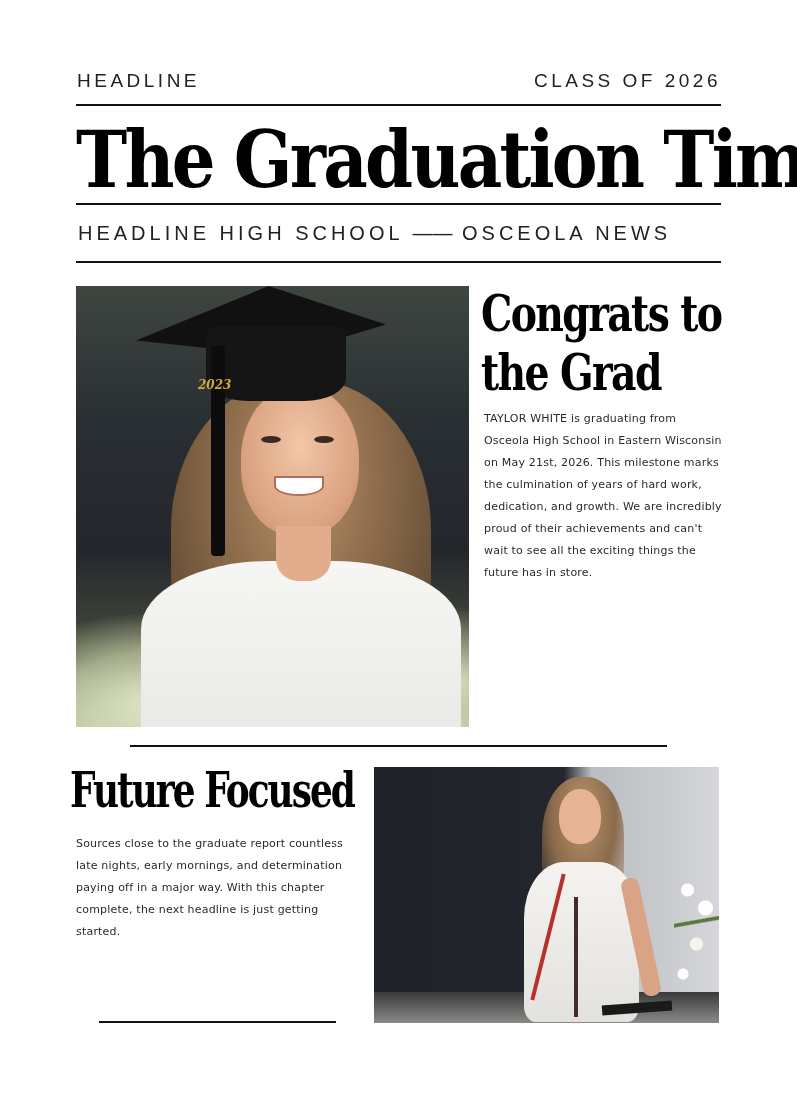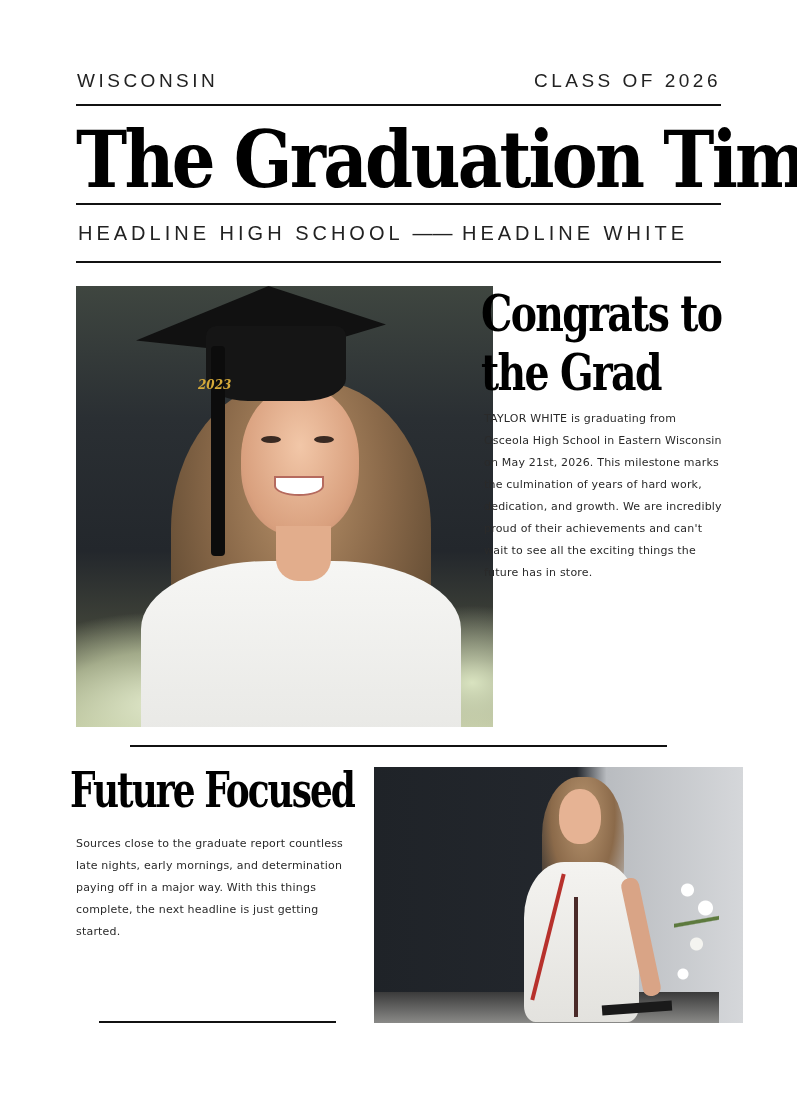--- a/index.html
+++ b/index.html
@@ -16,7 +16,7 @@
 </head>
 <body>
 
-<div class="abs kicker" style="left:77px; top:70px;">WISCONSIN</div>
+<div class="abs kicker" style="left:77px; top:70px;">HEADLINE</div>
 <div class="abs kicker" style="right:76px; top:70px;">CLASS OF 2026</div>
 
 <div class="rule" style="left:76px; top:104px; width:645px;"></div>

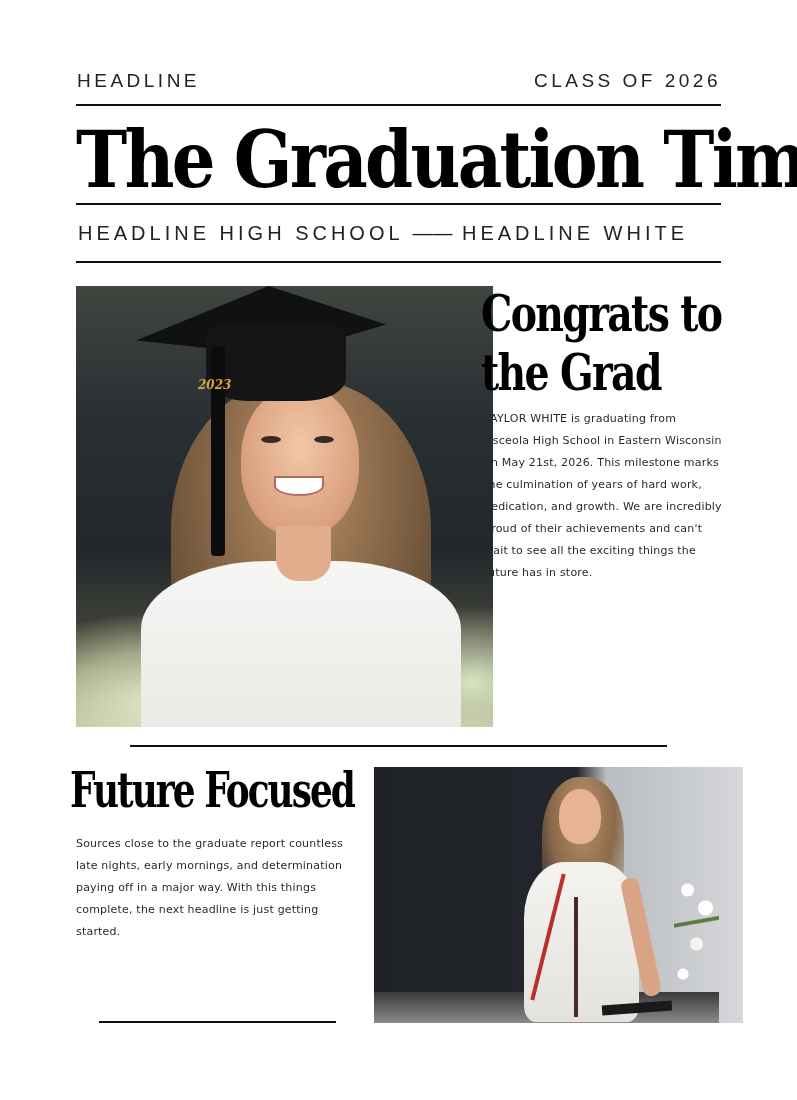--- a/index.html
+++ b/index.html
@@ -28,7 +28,7 @@
 <div class="abs subhead">
   <span>HEADLINE HIGH SCHOOL</span>
   <span style="letter-spacing:0;">——</span>
-  <span>HEADLINE WHITE</span>
+  <span>OSCEOLA NEWS</span>
 </div>
 
 <div class="rule" style="left:76px; top:261px; width:645px;"></div>

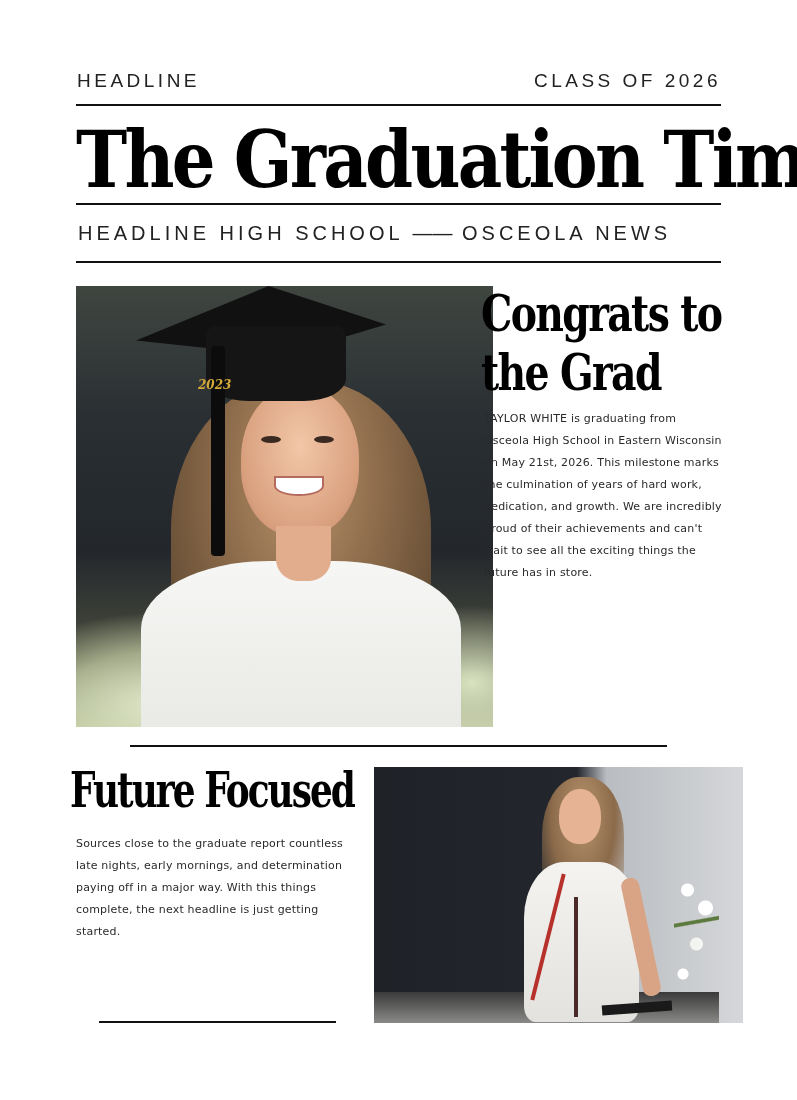--- a/index.html
+++ b/index.html
@@ -10,7 +10,7 @@
     .blackletter { font-family:"DejaVu Serif", serif; font-weight:bold; color:#000; font-style:normal; transform-origin:left top; }
     .masthead { left:76px; top:112px; width:645px; height:90px; font-size:74px; line-height:90px; letter-spacing:-3px; white-space:nowrap; transform:scaleX(0.93) scaleY(1.05); }
     .subhead { left:78px; top:222px; width:645px; font-family:"Liberation Sans", sans-serif; font-size:20px; letter-spacing:4px; color:#222; white-space:nowrap; }
-    .photo { position:absolute; overflow:hidden;padding-left:24px; }
+    .photo { position:absolute; overflow:hidden; }
     .body-text { font-family:"DejaVu Sans", sans-serif; font-size:11px; line-height:22px; color:#2a2a2a; letter-spacing:0.2px; }
   </style>
 </head>

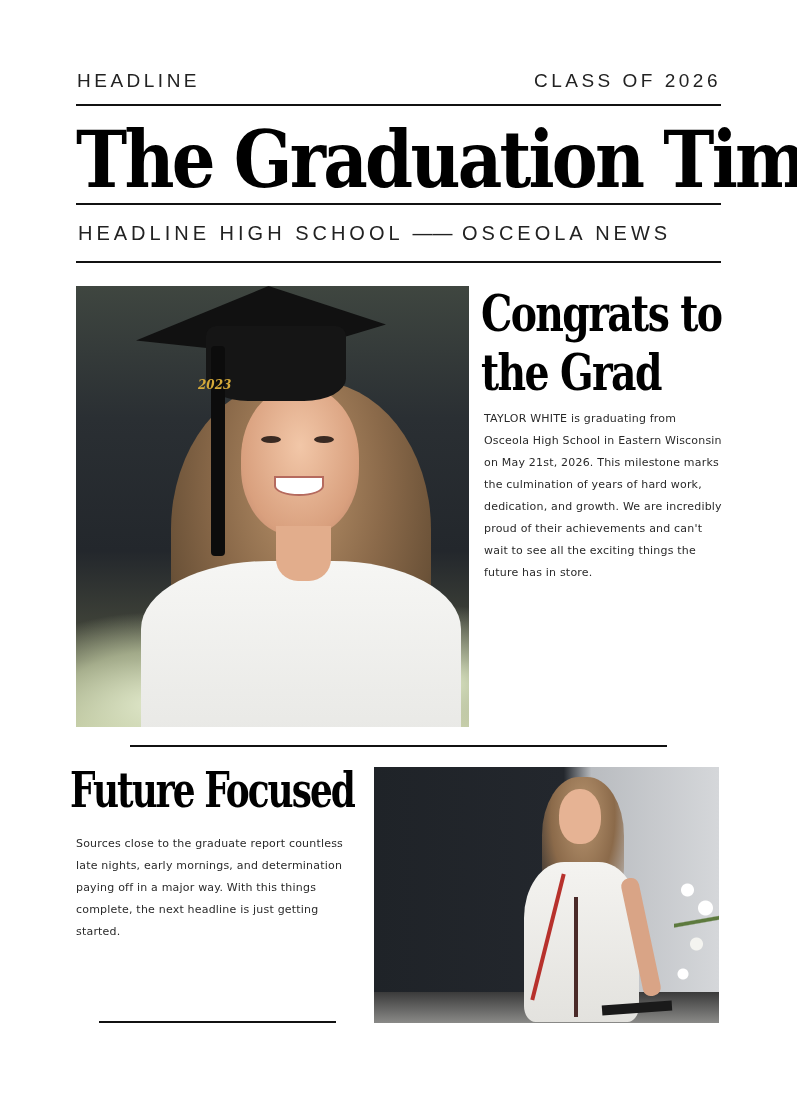--- a/index.html
+++ b/index.html
@@ -73,7 +73,7 @@
 
 <div class="abs blackletter" style="left:70px; top:760px; font-size:46px; line-height:58px; letter-spacing:-2.5px; transform:scaleX(0.78) scaleY(1.05); white-space:nowrap;">Future Focused</div>
 
-<div class="abs body-text" style="left:76px; top:833px; width:285px;">Sources close to the graduate report countless late nights, early mornings, and determination paying off in a major way. With this things complete, the next headline is just getting started.</div>
+<div class="abs body-text" style="left:76px; top:833px; width:285px;">Sources close to the graduate report countless late nights, early mornings, and determination paying off in a major way. With this chapter complete, the next headline is just getting started.</div>
 
 <div class="rule" style="left:99px; top:1021px; width:237px;"></div>
 

